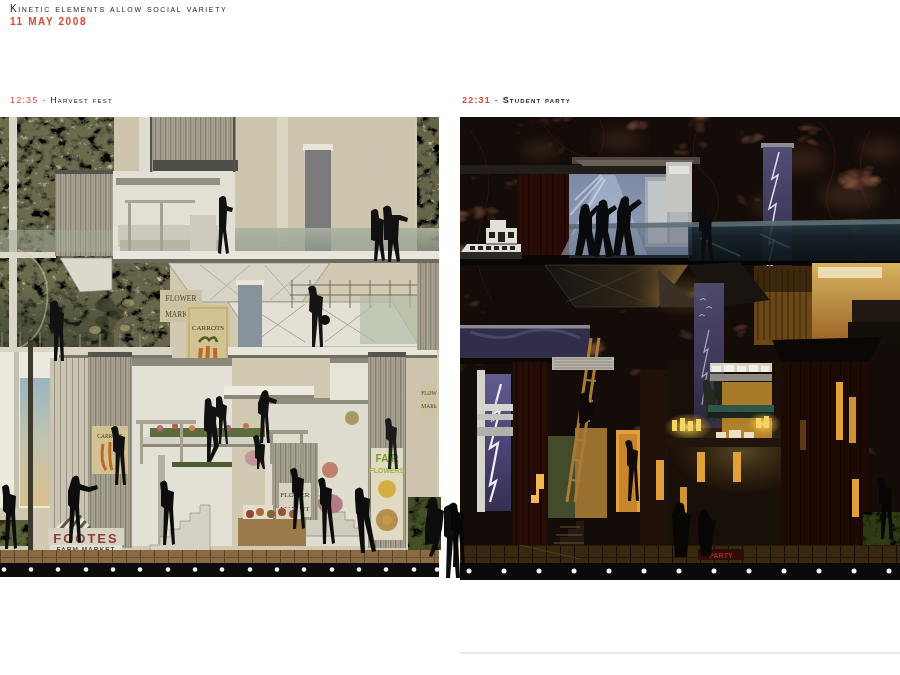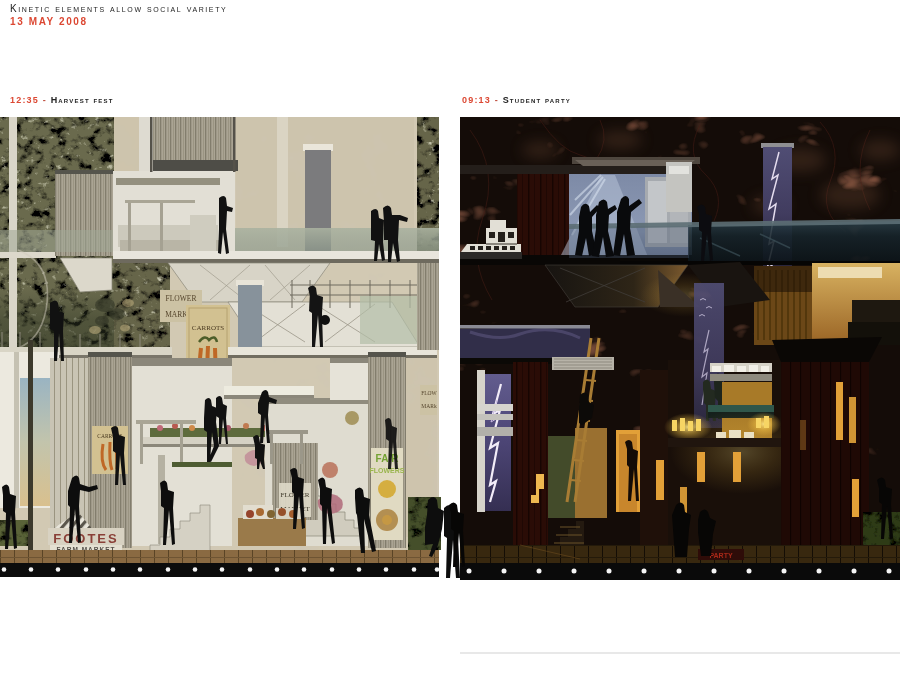--- a/index.html
+++ b/index.html
@@ -603,7 +603,7 @@
 <rect x="460" y="652" width="440" height="2" fill="#e8e8e8"></rect>
 </svg>
 <div class="t1">Kinetic elements allow social variety</div>
-<div class="t2">13 MAY 2008</div>
+<div class="t2">11 MAY 2008</div>
 <div class="l1"><span class="red">12:35</span> <span style="color:#c05040">-</span> Harvest fest</div>
 <div class="l2"><span class="red">09:13</span> <span style="color:#c05040">-</span> Student party</div>
 

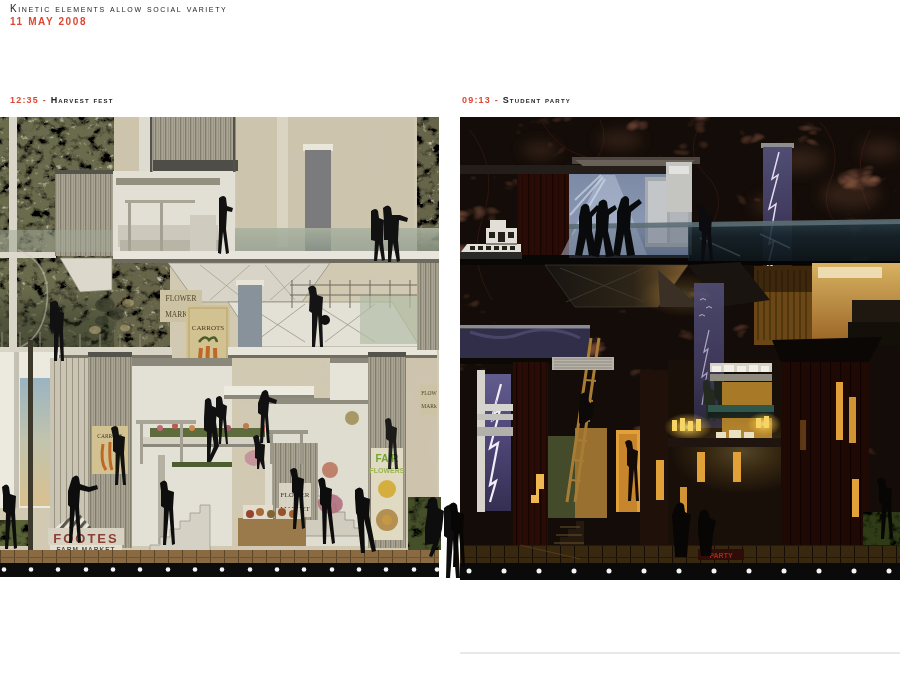--- a/index.html
+++ b/index.html
@@ -4,7 +4,7 @@
 body{font-family:"Liberation Sans",sans-serif;position:relative}
 .t1{position:absolute;left:10px;top:3px;font-size:10px;font-weight:normal;letter-spacing:1.6px;color:#222;font-variant:small-caps}
 .t2{position:absolute;left:10px;top:16px;font-size:10px;font-weight:bold;letter-spacing:1.6px;color:#dc4833}
-.l1{position:absolute;left:10px;top:95px;font-size:9px;font-weight:bold;letter-spacing:1.2px;color:#222;font-variant:small-caps}
+.l1{position:absolute;left:10px;top:95px;font-size:9px;font-weight:normal;letter-spacing:1.2px;color:#222;font-variant:small-caps}
 .l2{position:absolute;left:462px;top:95px;font-size:9px;font-weight:bold;letter-spacing:1.2px;color:#222;font-variant:small-caps}
 .red{color:#dc4833}
 </style></head>

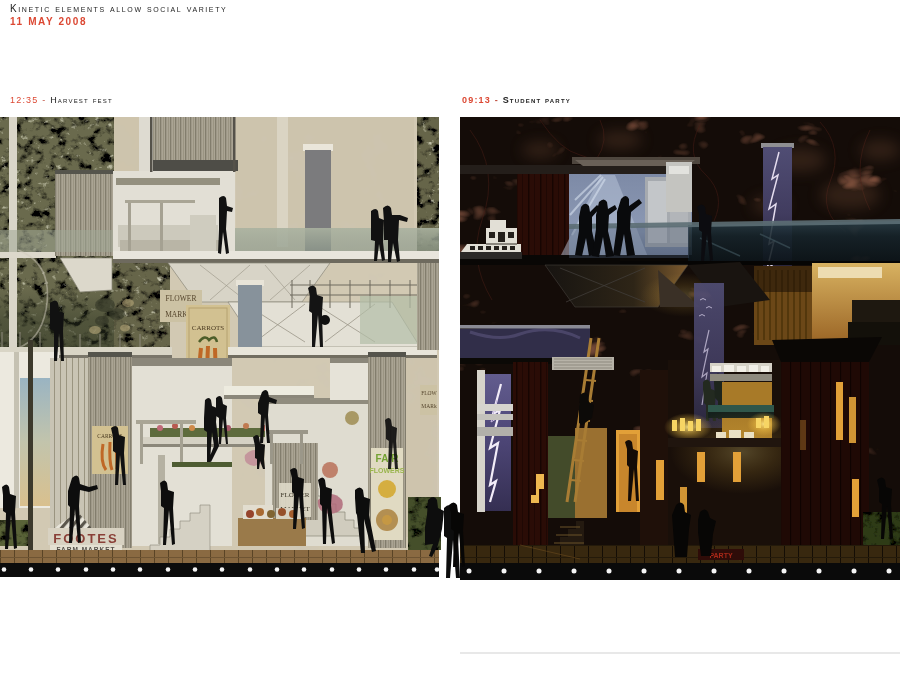--- a/index.html
+++ b/index.html
@@ -605,6 +605,6 @@
 <div class="t1">Kinetic elements allow social variety</div>
 <div class="t2">11 MAY 2008</div>
 <div class="l1"><span class="red">12:35</span> <span style="color:#c05040">-</span> Harvest fest</div>
-<div class="l2"><span class="red">09:13</span> <span style="color:#c05040">-</span> Student party</div>
+<div class="l2"><span class="red">22:31</span> <span style="color:#c05040">-</span> Student party</div>
 
 </body></html>

